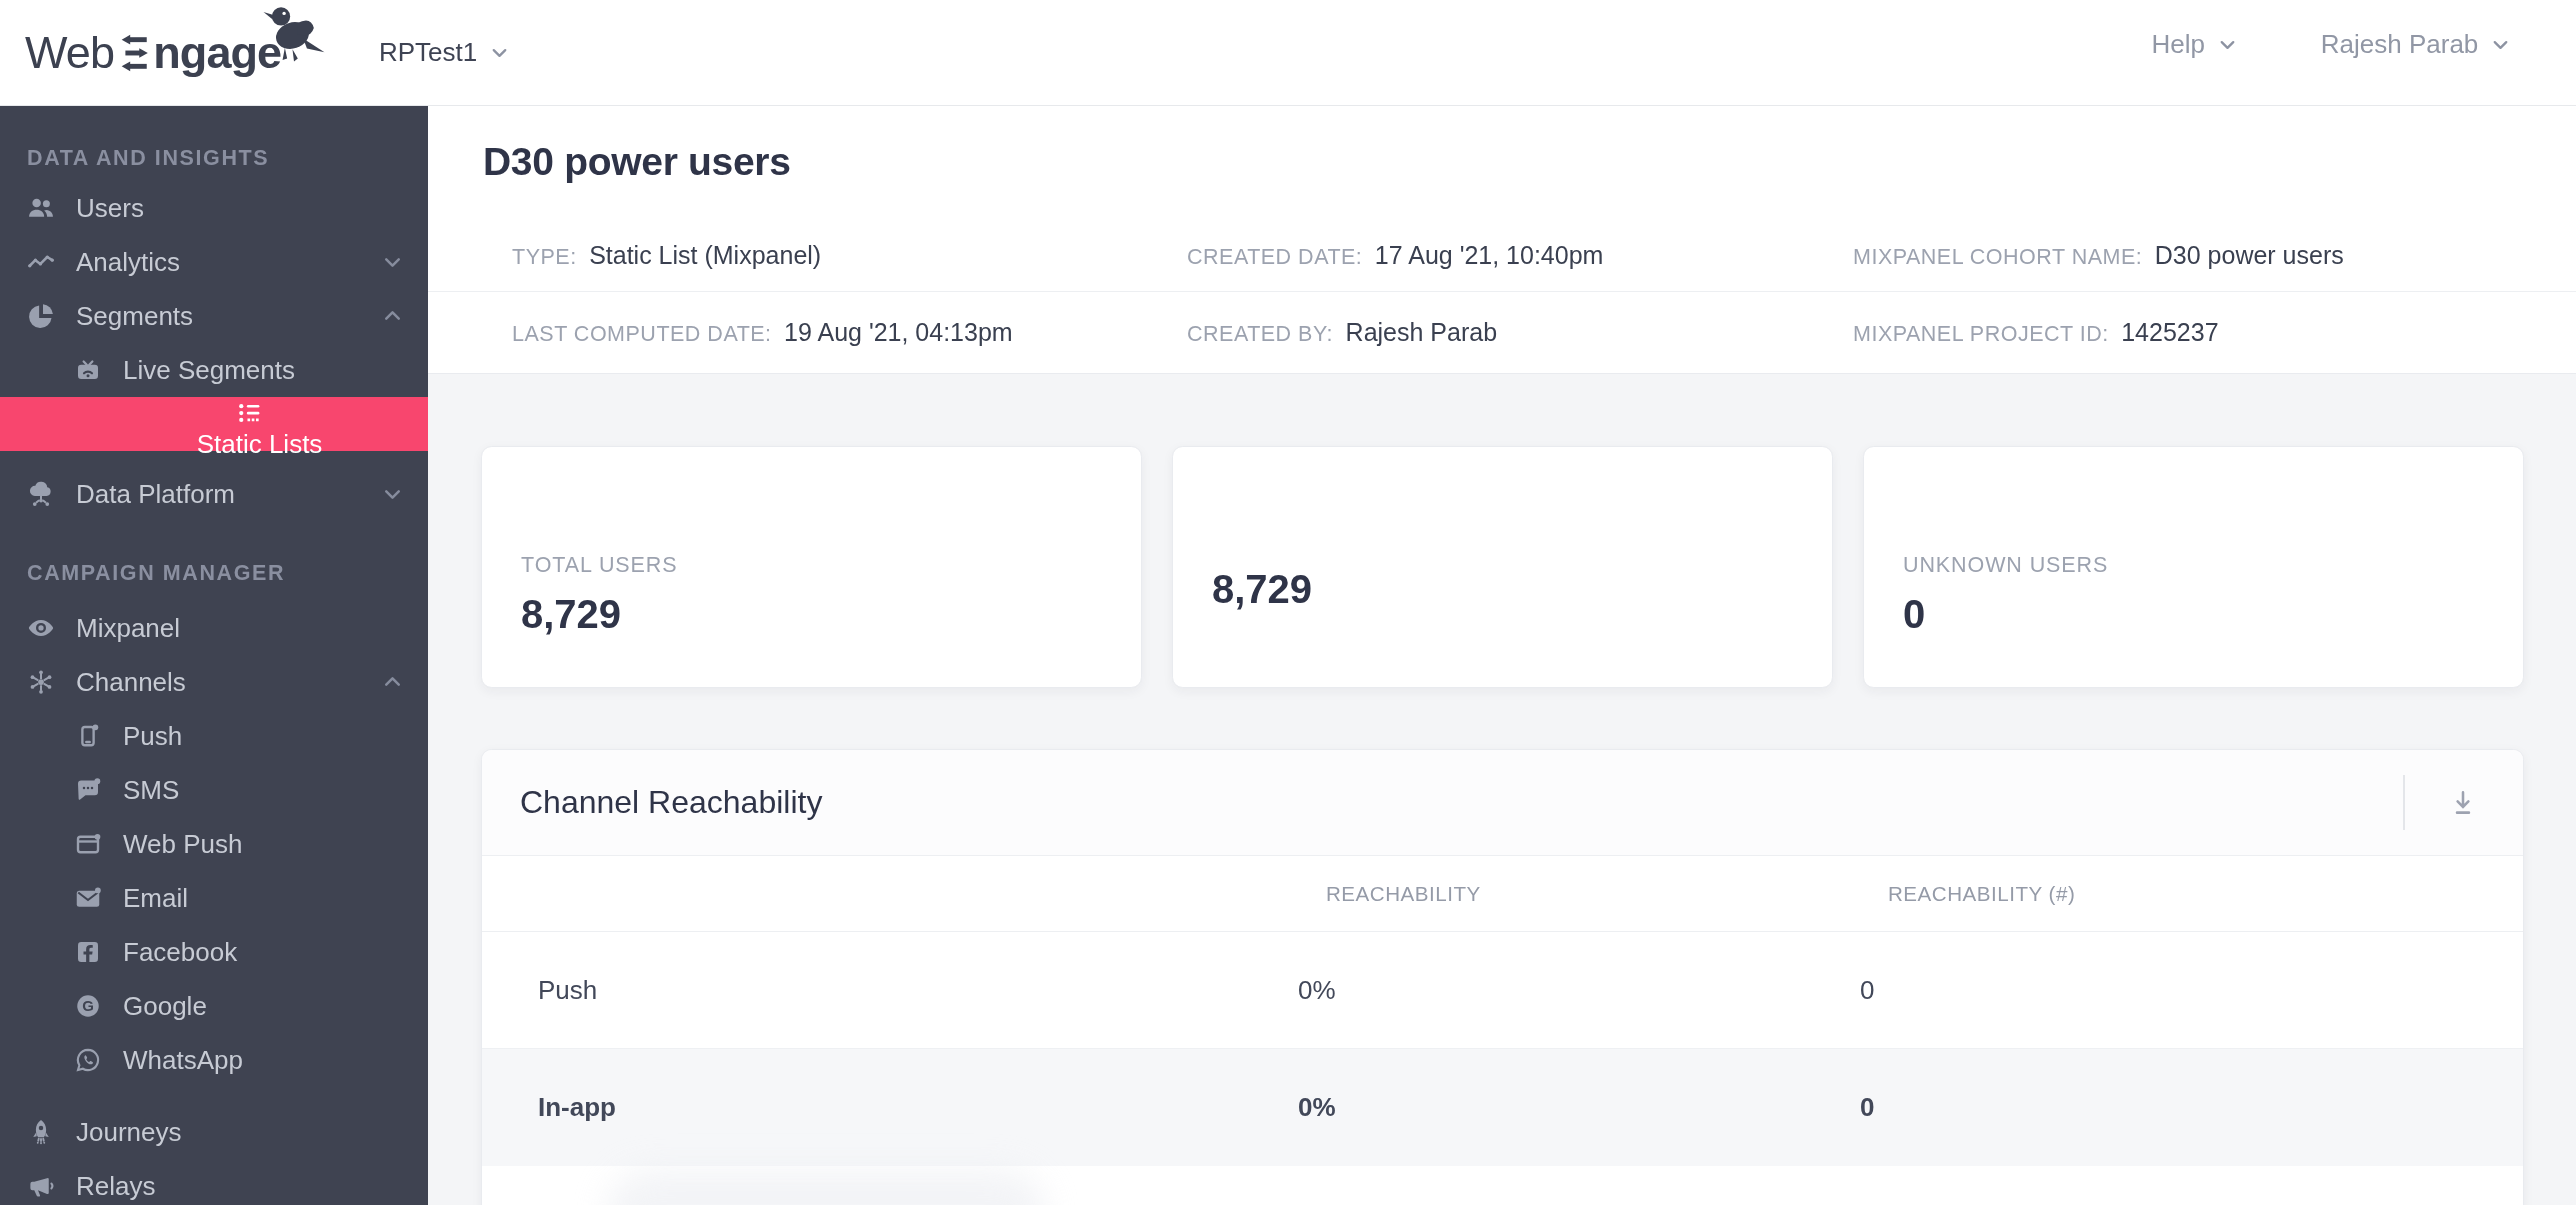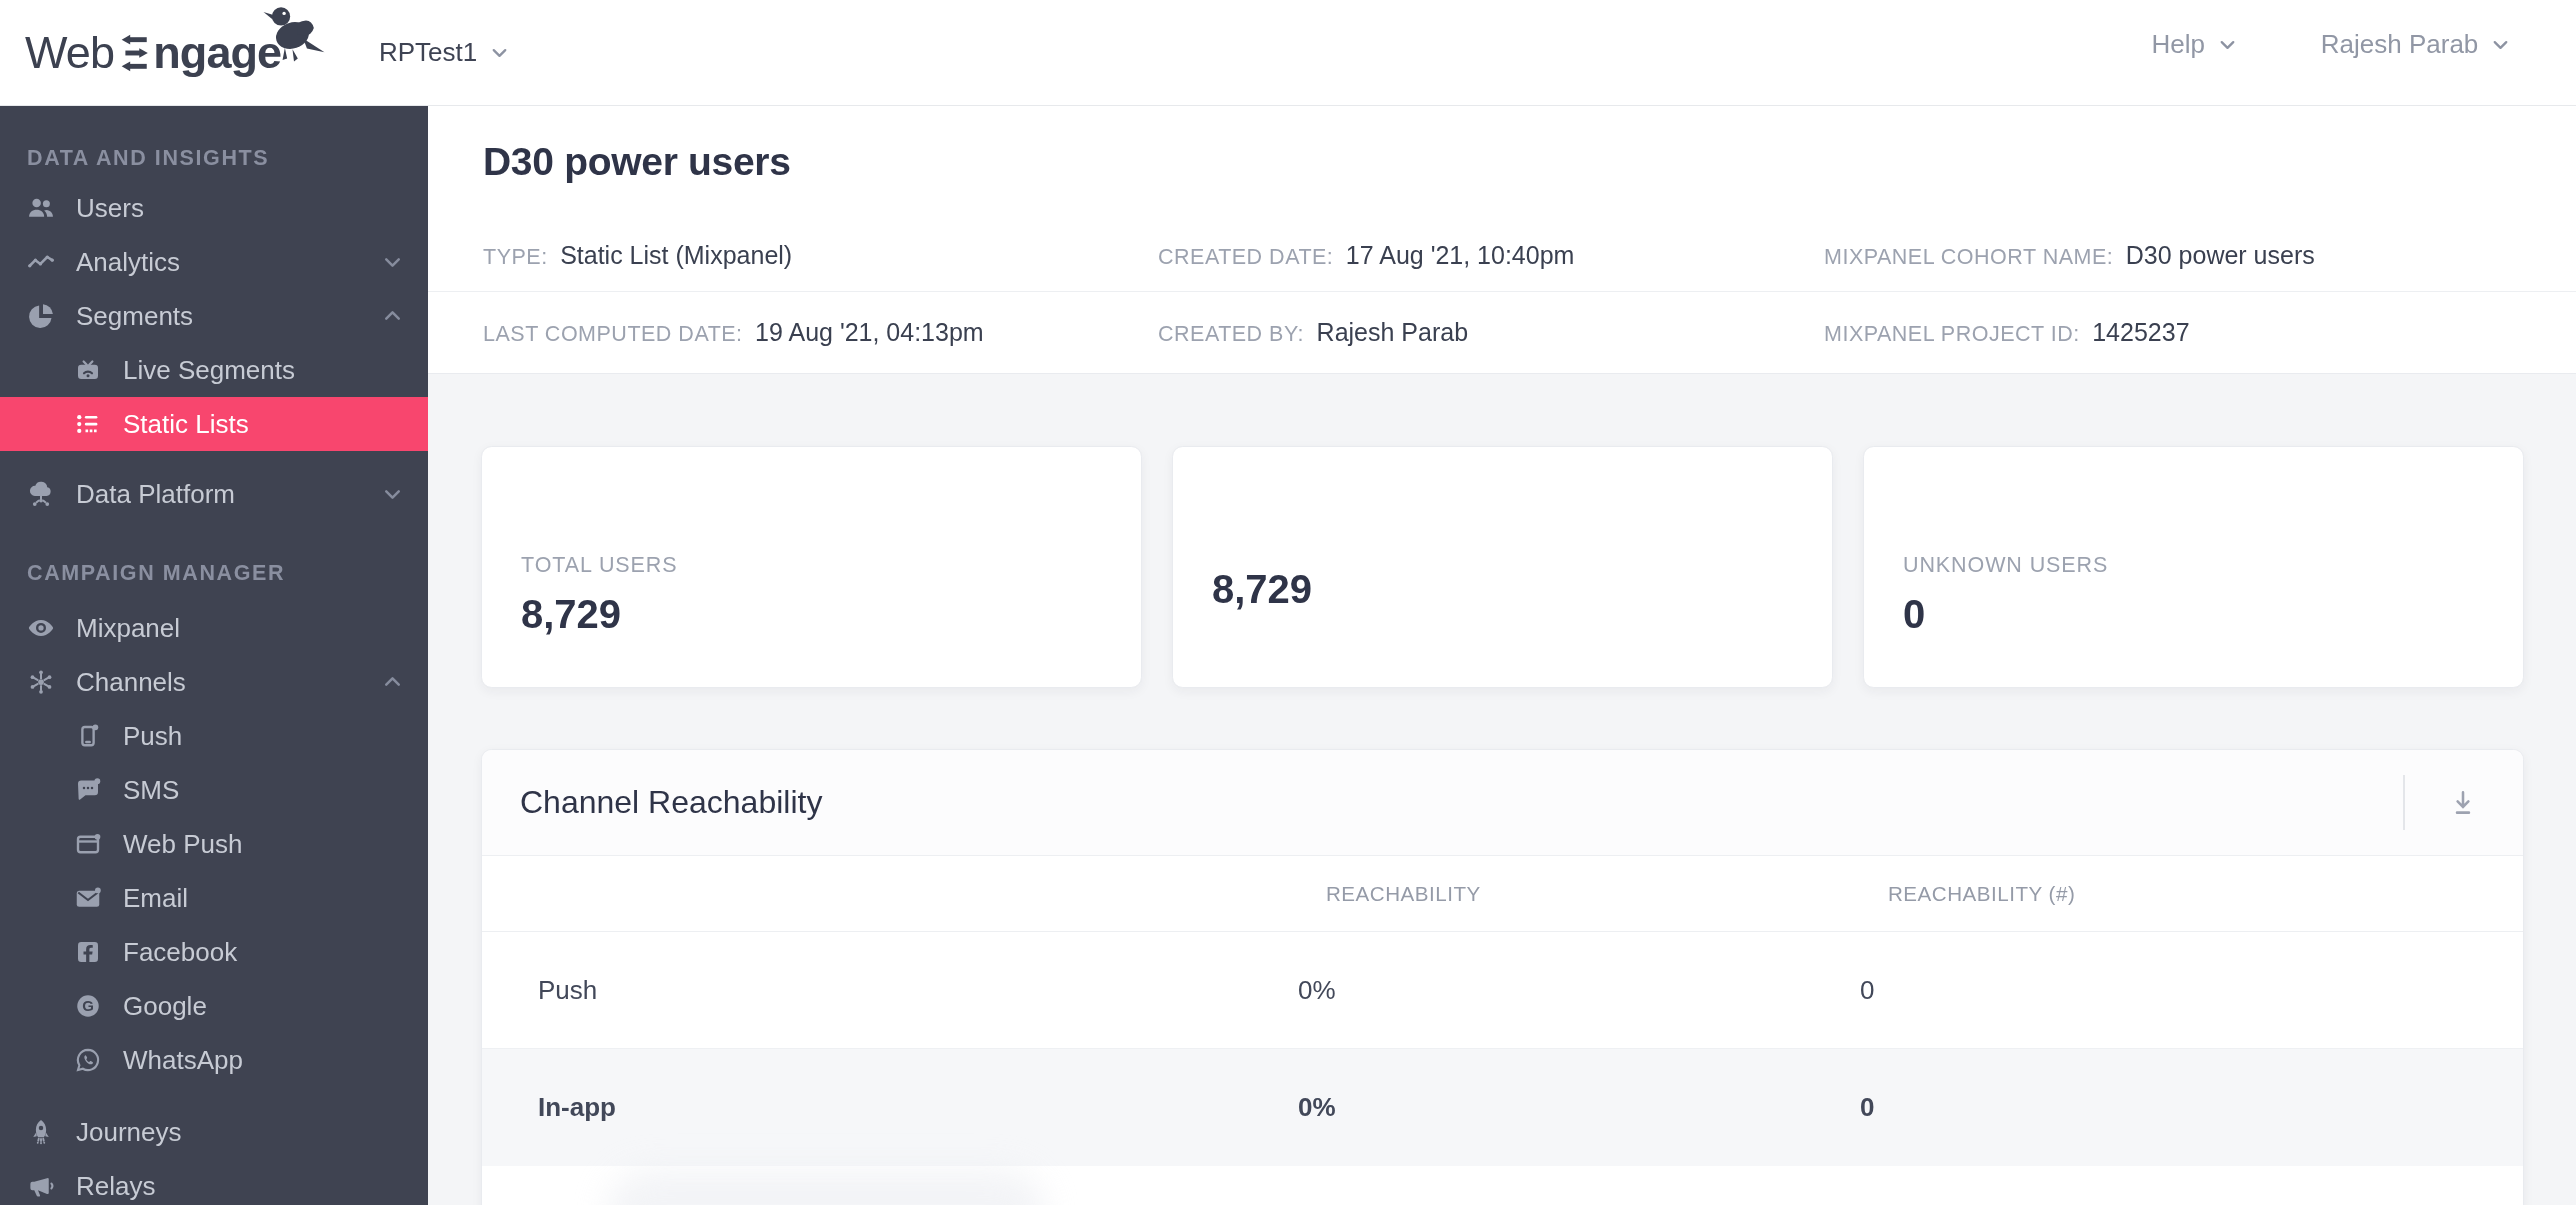--- a/index.html
+++ b/index.html
@@ -46,7 +46,7 @@
   .main { position:absolute; top:106px; left:428px; right:0; bottom:0; background:#f4f5f7; overflow:hidden; }
   .page-head { background:#fff; height:268px; border-bottom:0.9px solid #e9ebef; }
   .pg-title { padding:34px 0 0 55px; font-size:39px; font-weight:700; color:#2f3448; letter-spacing:-0.3px; }
-  .meta-row { display:grid; grid-template-columns:675px 666px 1fr; padding-left:55px; align-items:center; }
+  .meta-row { display:grid; grid-template-columns:675px 666px 1fr; padding-left:84px; align-items:center; }
   .meta-row.r1 { height:72px; margin-top:36px; border-bottom:1.8px solid #edeff2; }
   .meta-row.r2 { height:81px; }
   .meta-cell { display:flex; align-items:baseline; gap:12.5px; white-space:nowrap; }

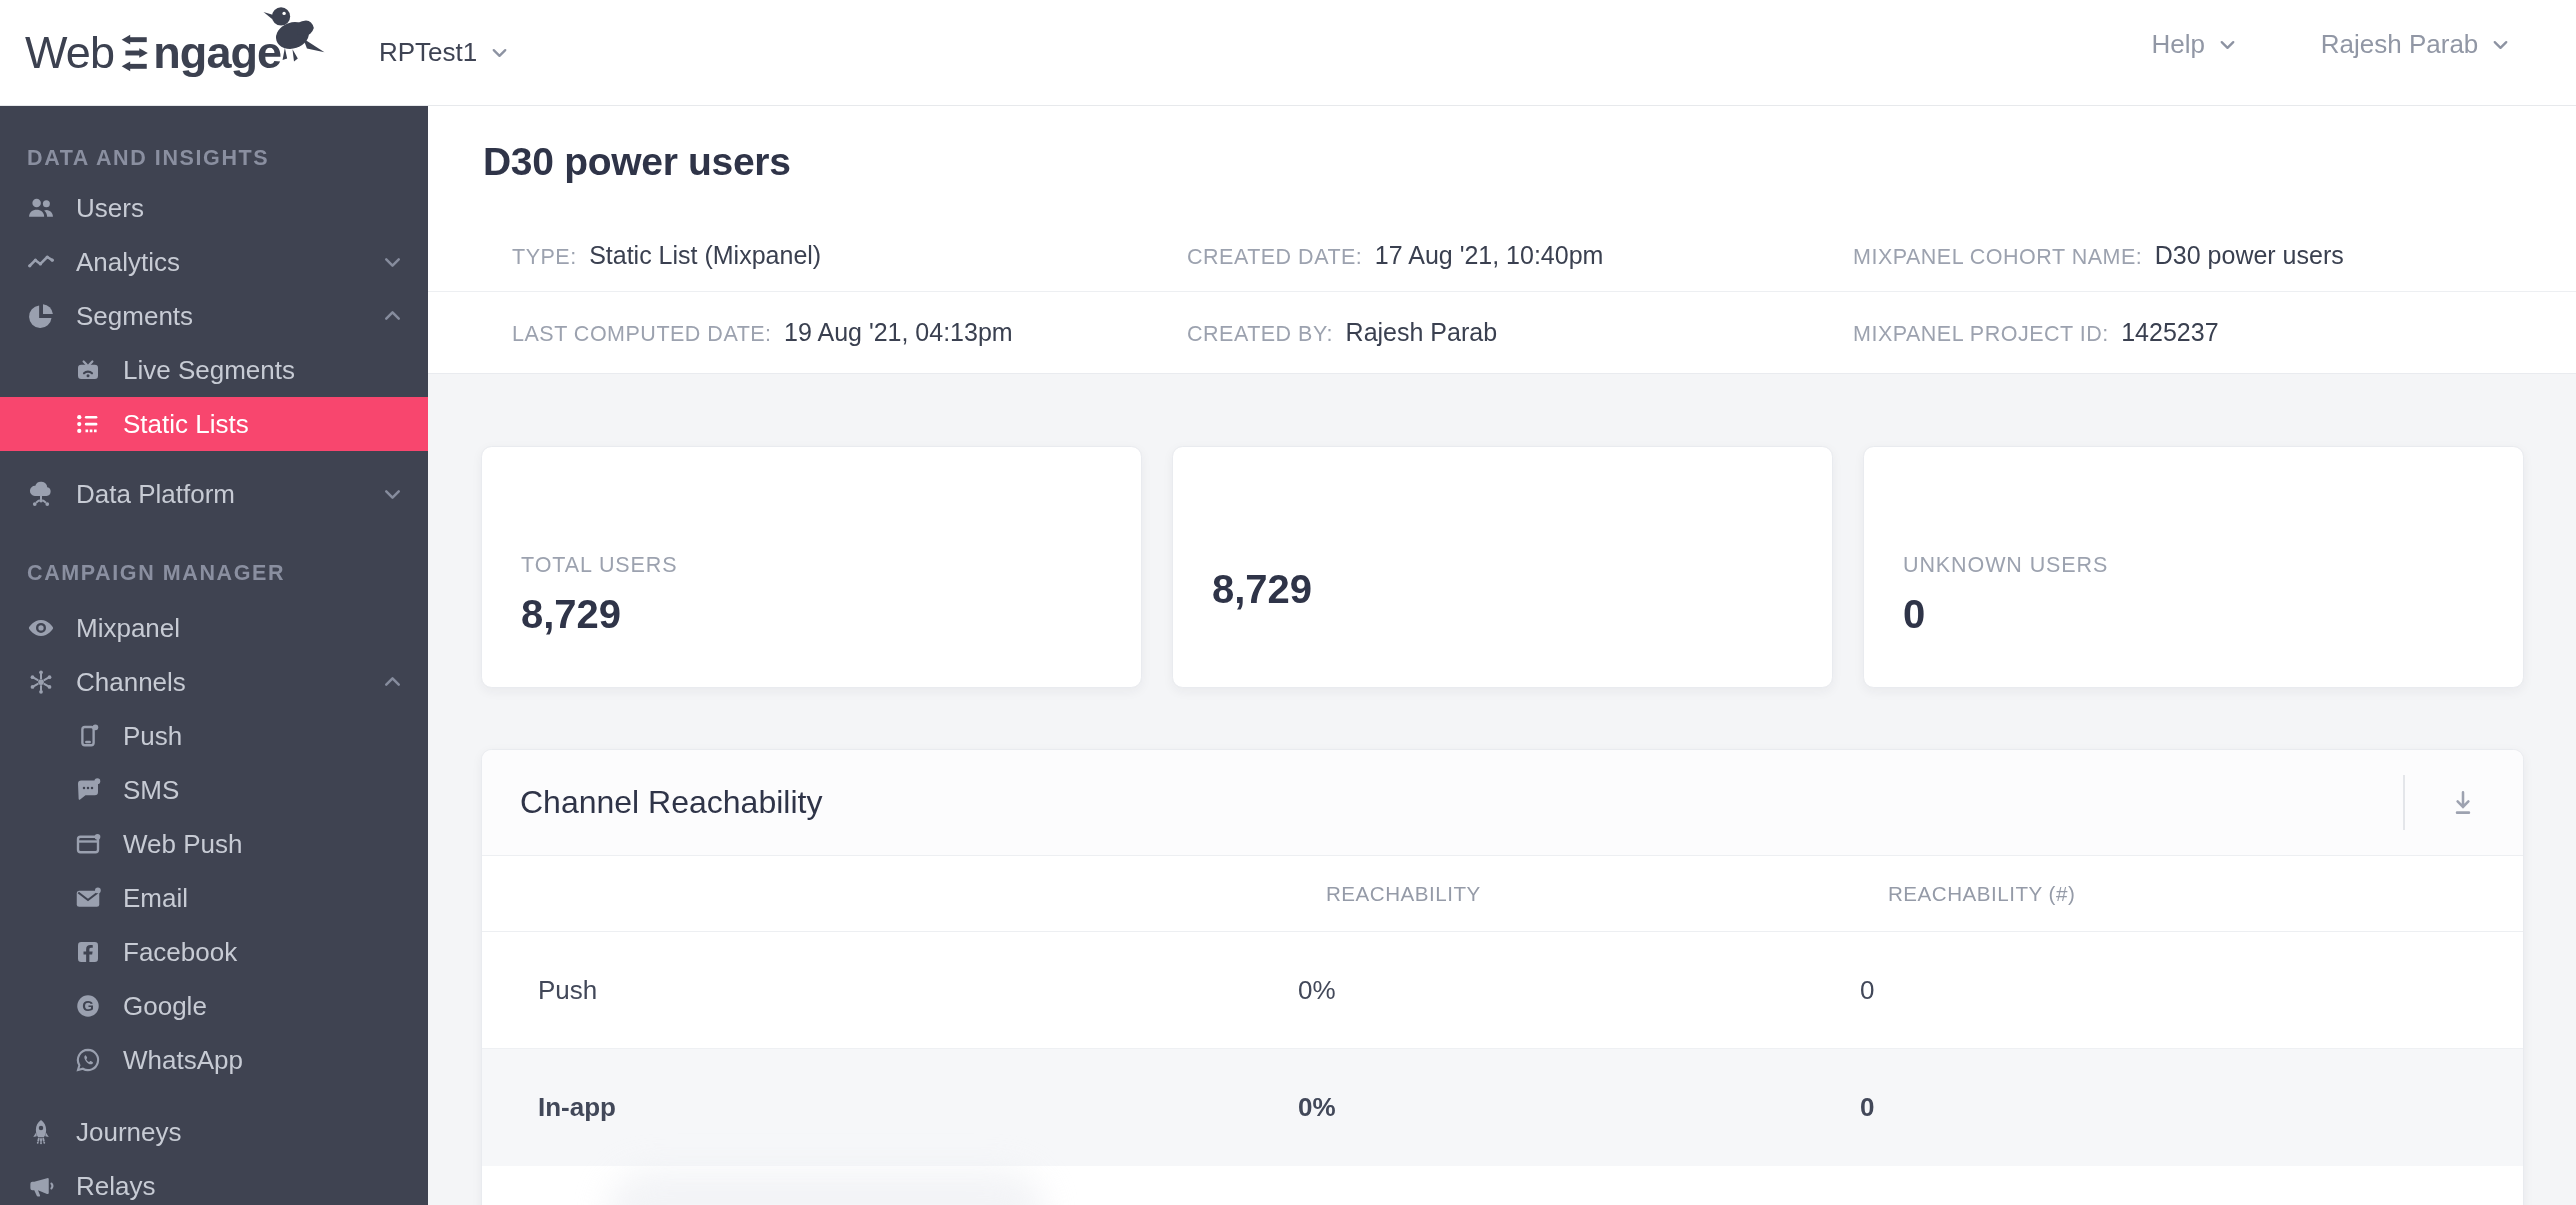--- a/index.html
+++ b/index.html
@@ -32,7 +32,7 @@
   .sb-item.gap-md { margin-top:14.3px; }
   .sb-item.gap-lg { margin-top:18px; }
   .sb-item.sub { padding-left:72px; }
-  .sb-item.active { background:#f8466e; color:#ffffff; }
+  .sb-item.active { background:#f8466e; color:#ffffff;flex-direction:column; }
   .sb-ic { width:32px; height:32px; display:flex; align-items:center; justify-content:center;
            color:#9aa0af; flex:0 0 32px; }
   .sb-item.active .sb-ic { color:#ffffff; }

